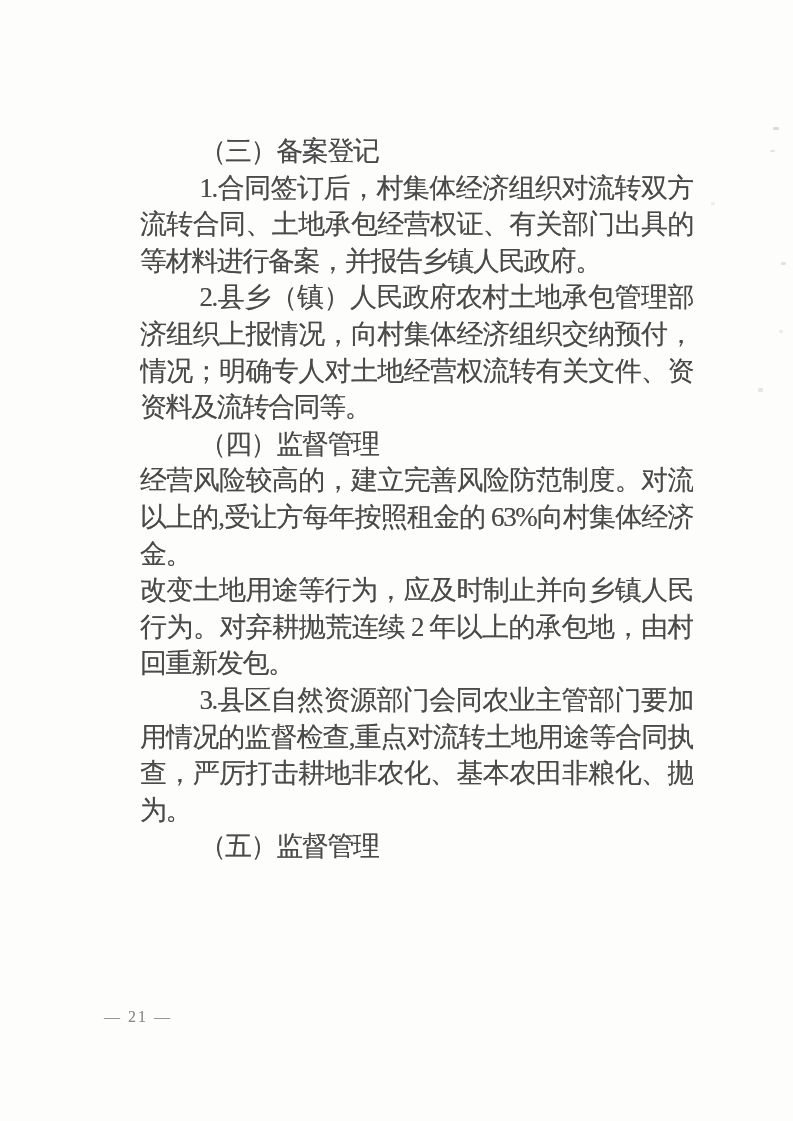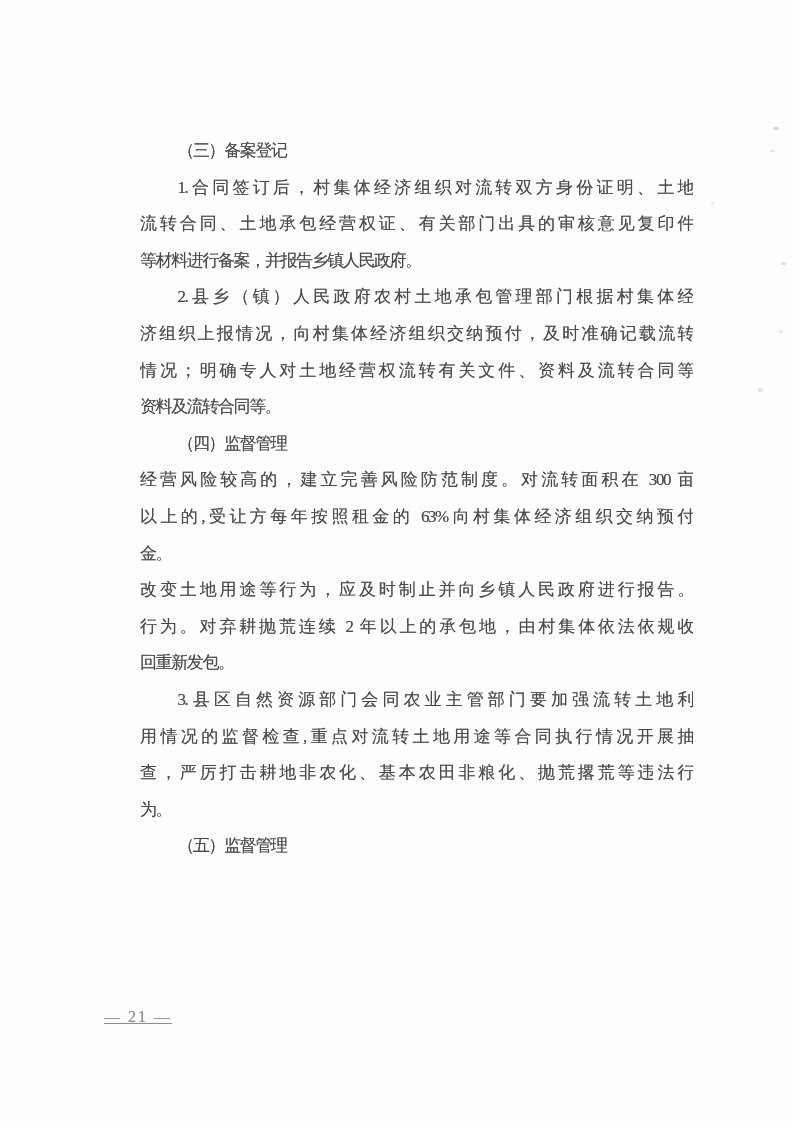--- a/index.html
+++ b/index.html
@@ -19,7 +19,7 @@
   .textblock {
     position: absolute; left: 140px; top: 133px; width: 553px;
     color: #4a4a4a;
-    font-size: 17px;
+    font-size: 27px;
     letter-spacing: -1.4px;
   }
   .ln {

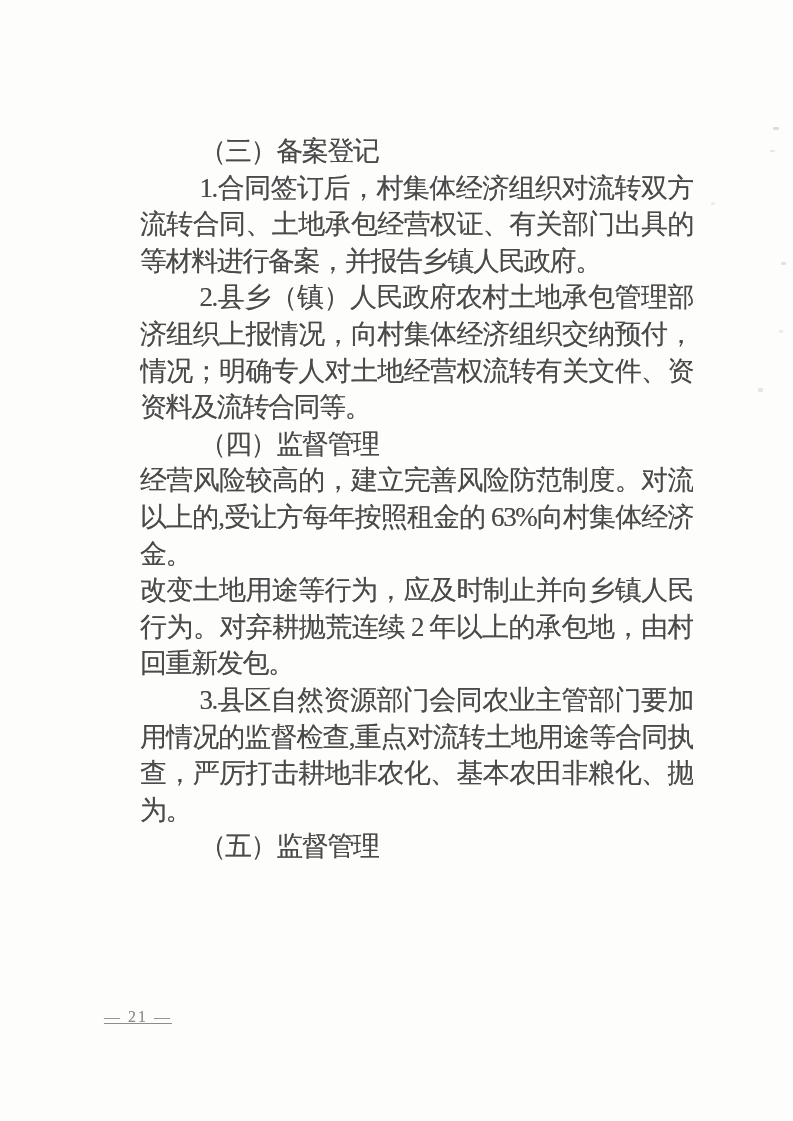--- a/index.html
+++ b/index.html
@@ -36,7 +36,6 @@
     font-size: 16px; color: #8d8d8d;
     letter-spacing: 2px;
     text-shadow: 0 0 0.5px rgba(140,140,140,0.5);
-    text-decoration: underline;
   }
   .speck { position: absolute; border-radius: 1px; }
   .s1 { left: 773px; top: 127px; width: 6px; height: 3px; background: #dcdcdc; }

